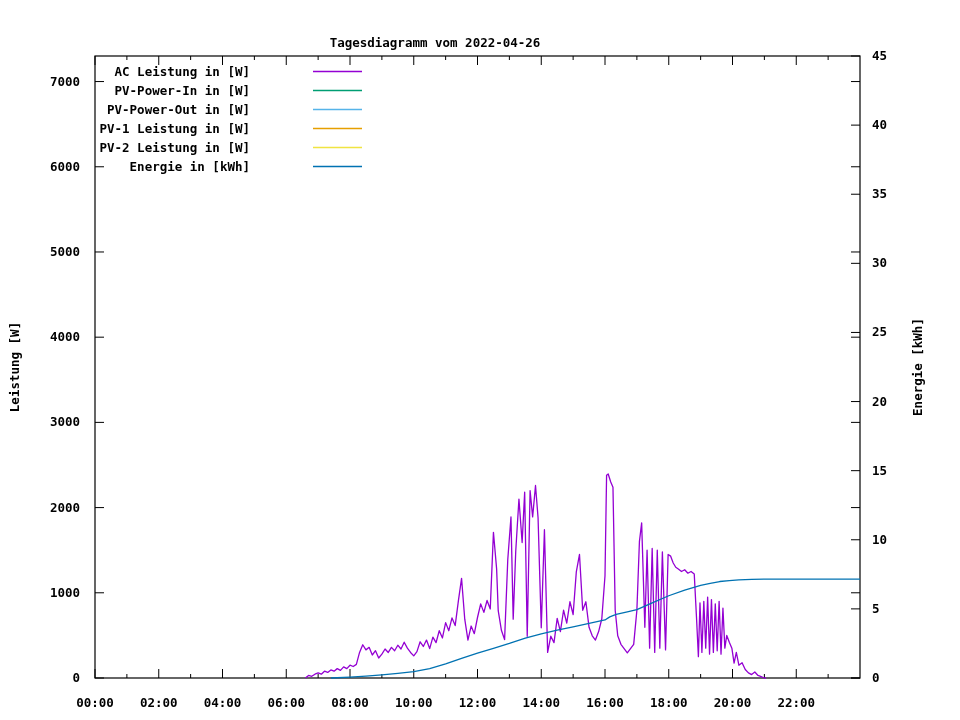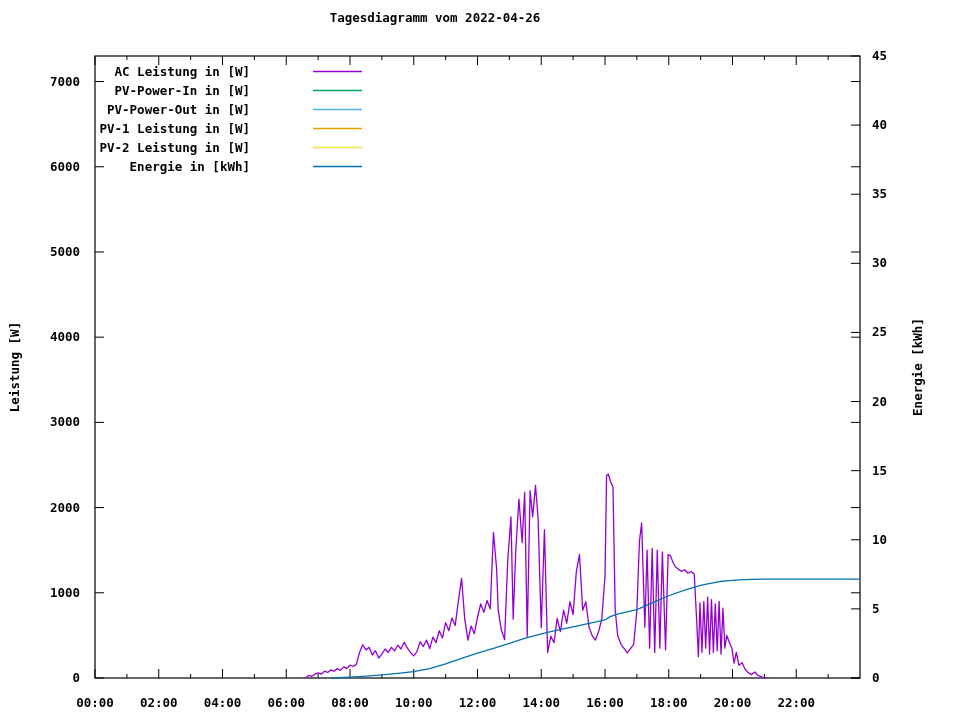--- a/index.html
+++ b/index.html
@@ -8,7 +8,7 @@
     font-family:"DejaVu Sans Mono",monospace;font-weight:bold;color:#000;
   }
   .chart-title{
-    position:absolute;left:95px;top:10px;width:680px;text-align:center;
+    position:absolute;left:95px;top:35px;width:680px;text-align:center;
     font-size:12.5px;letter-spacing:0;white-space:nowrap;
   }
   .ylabel{

